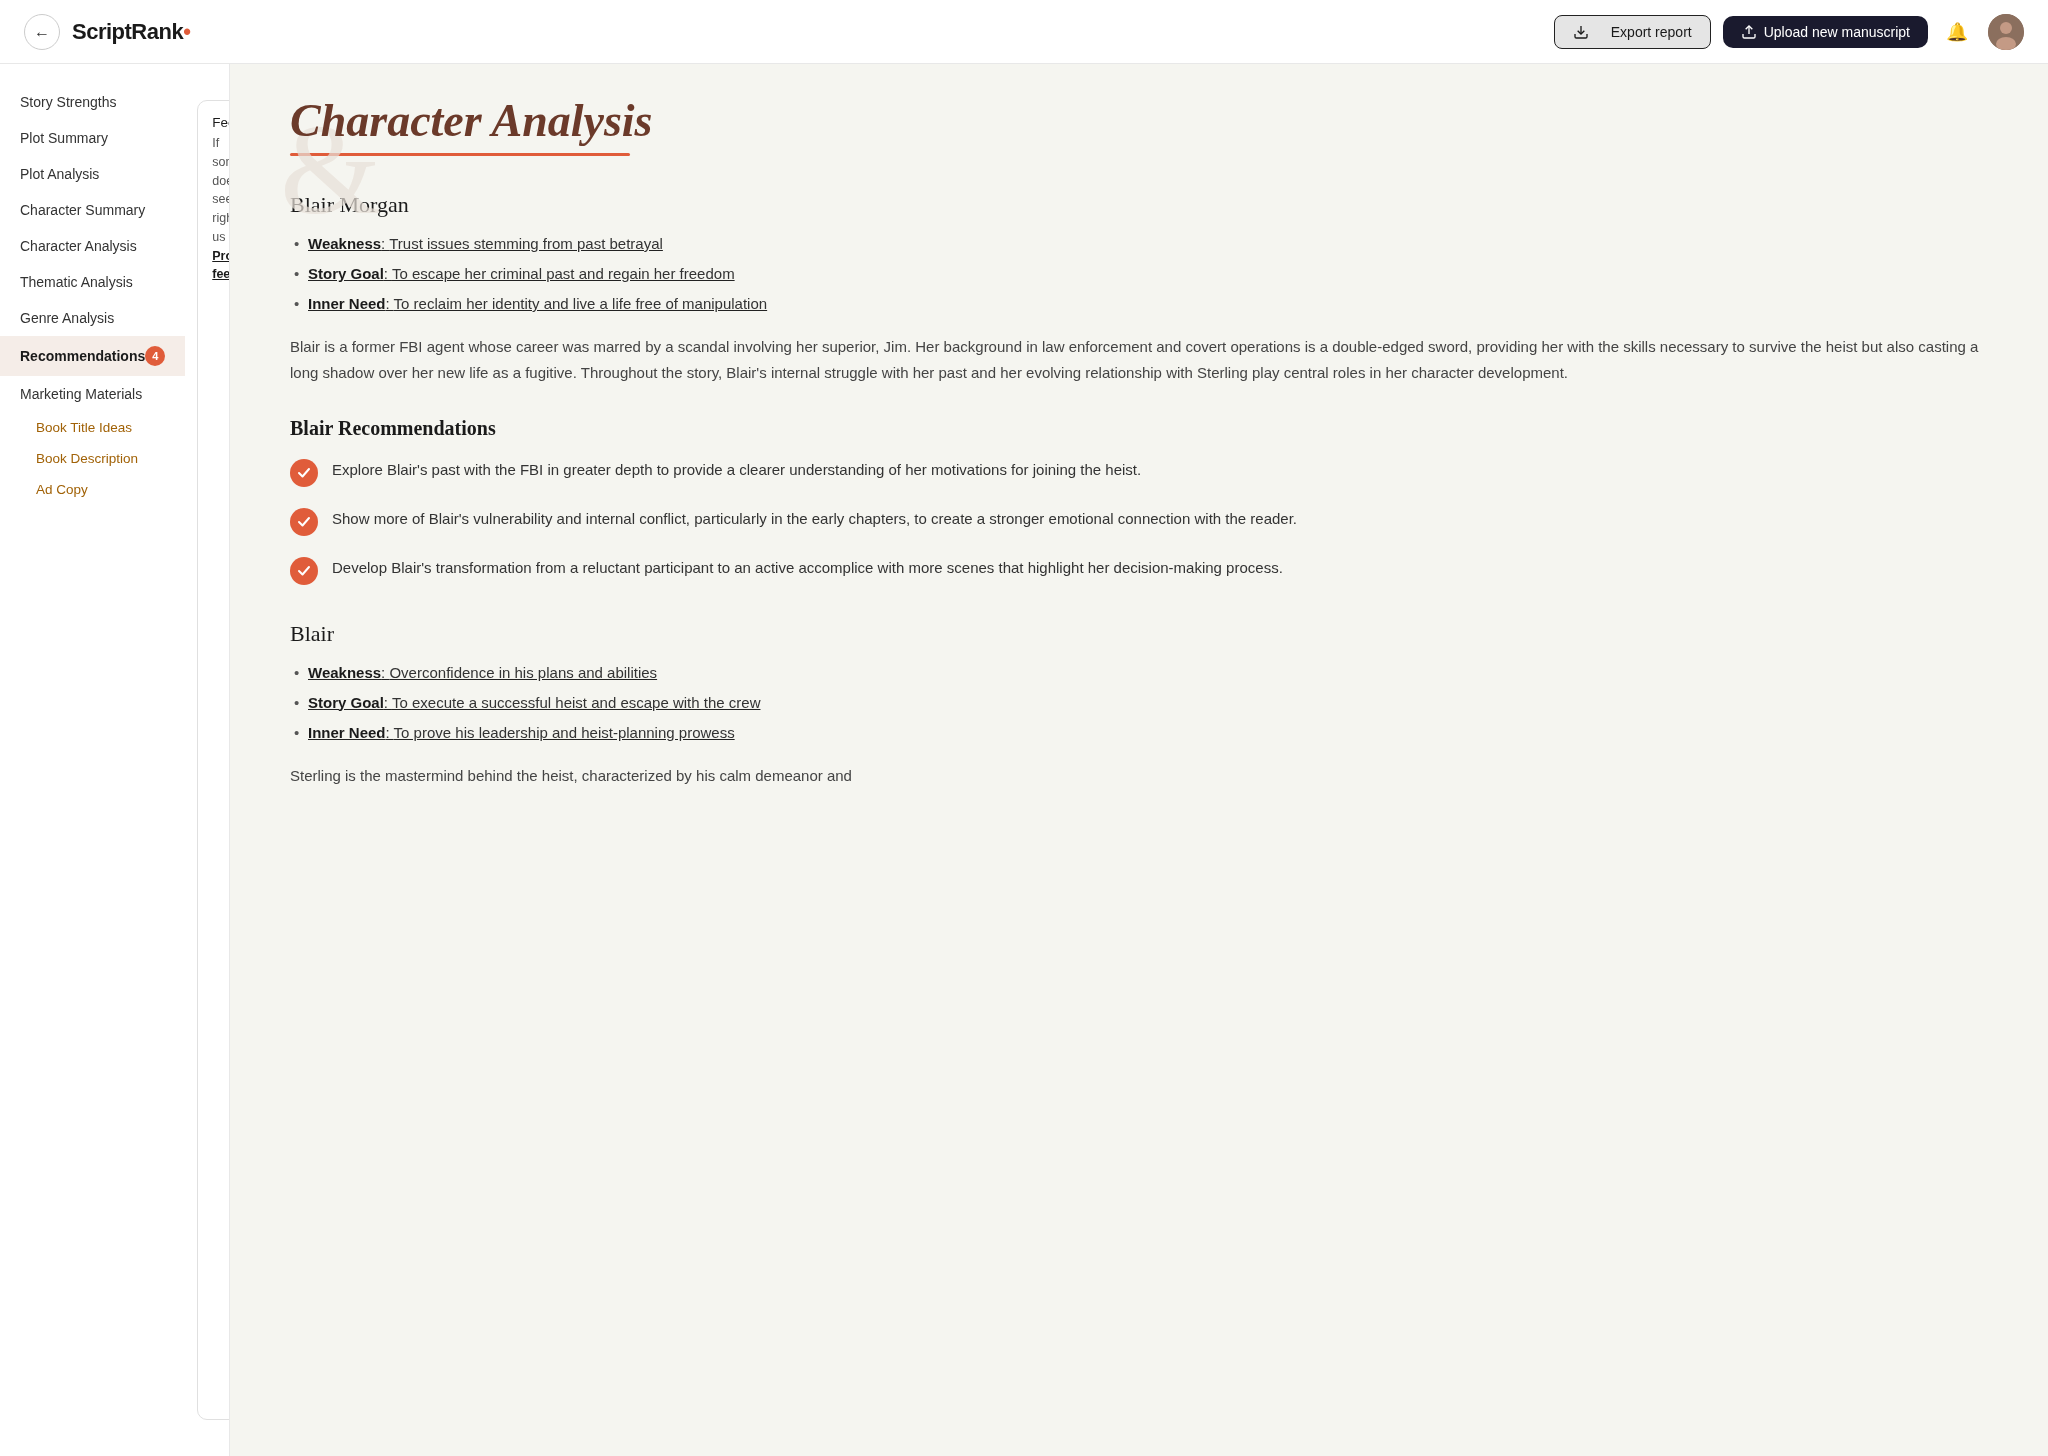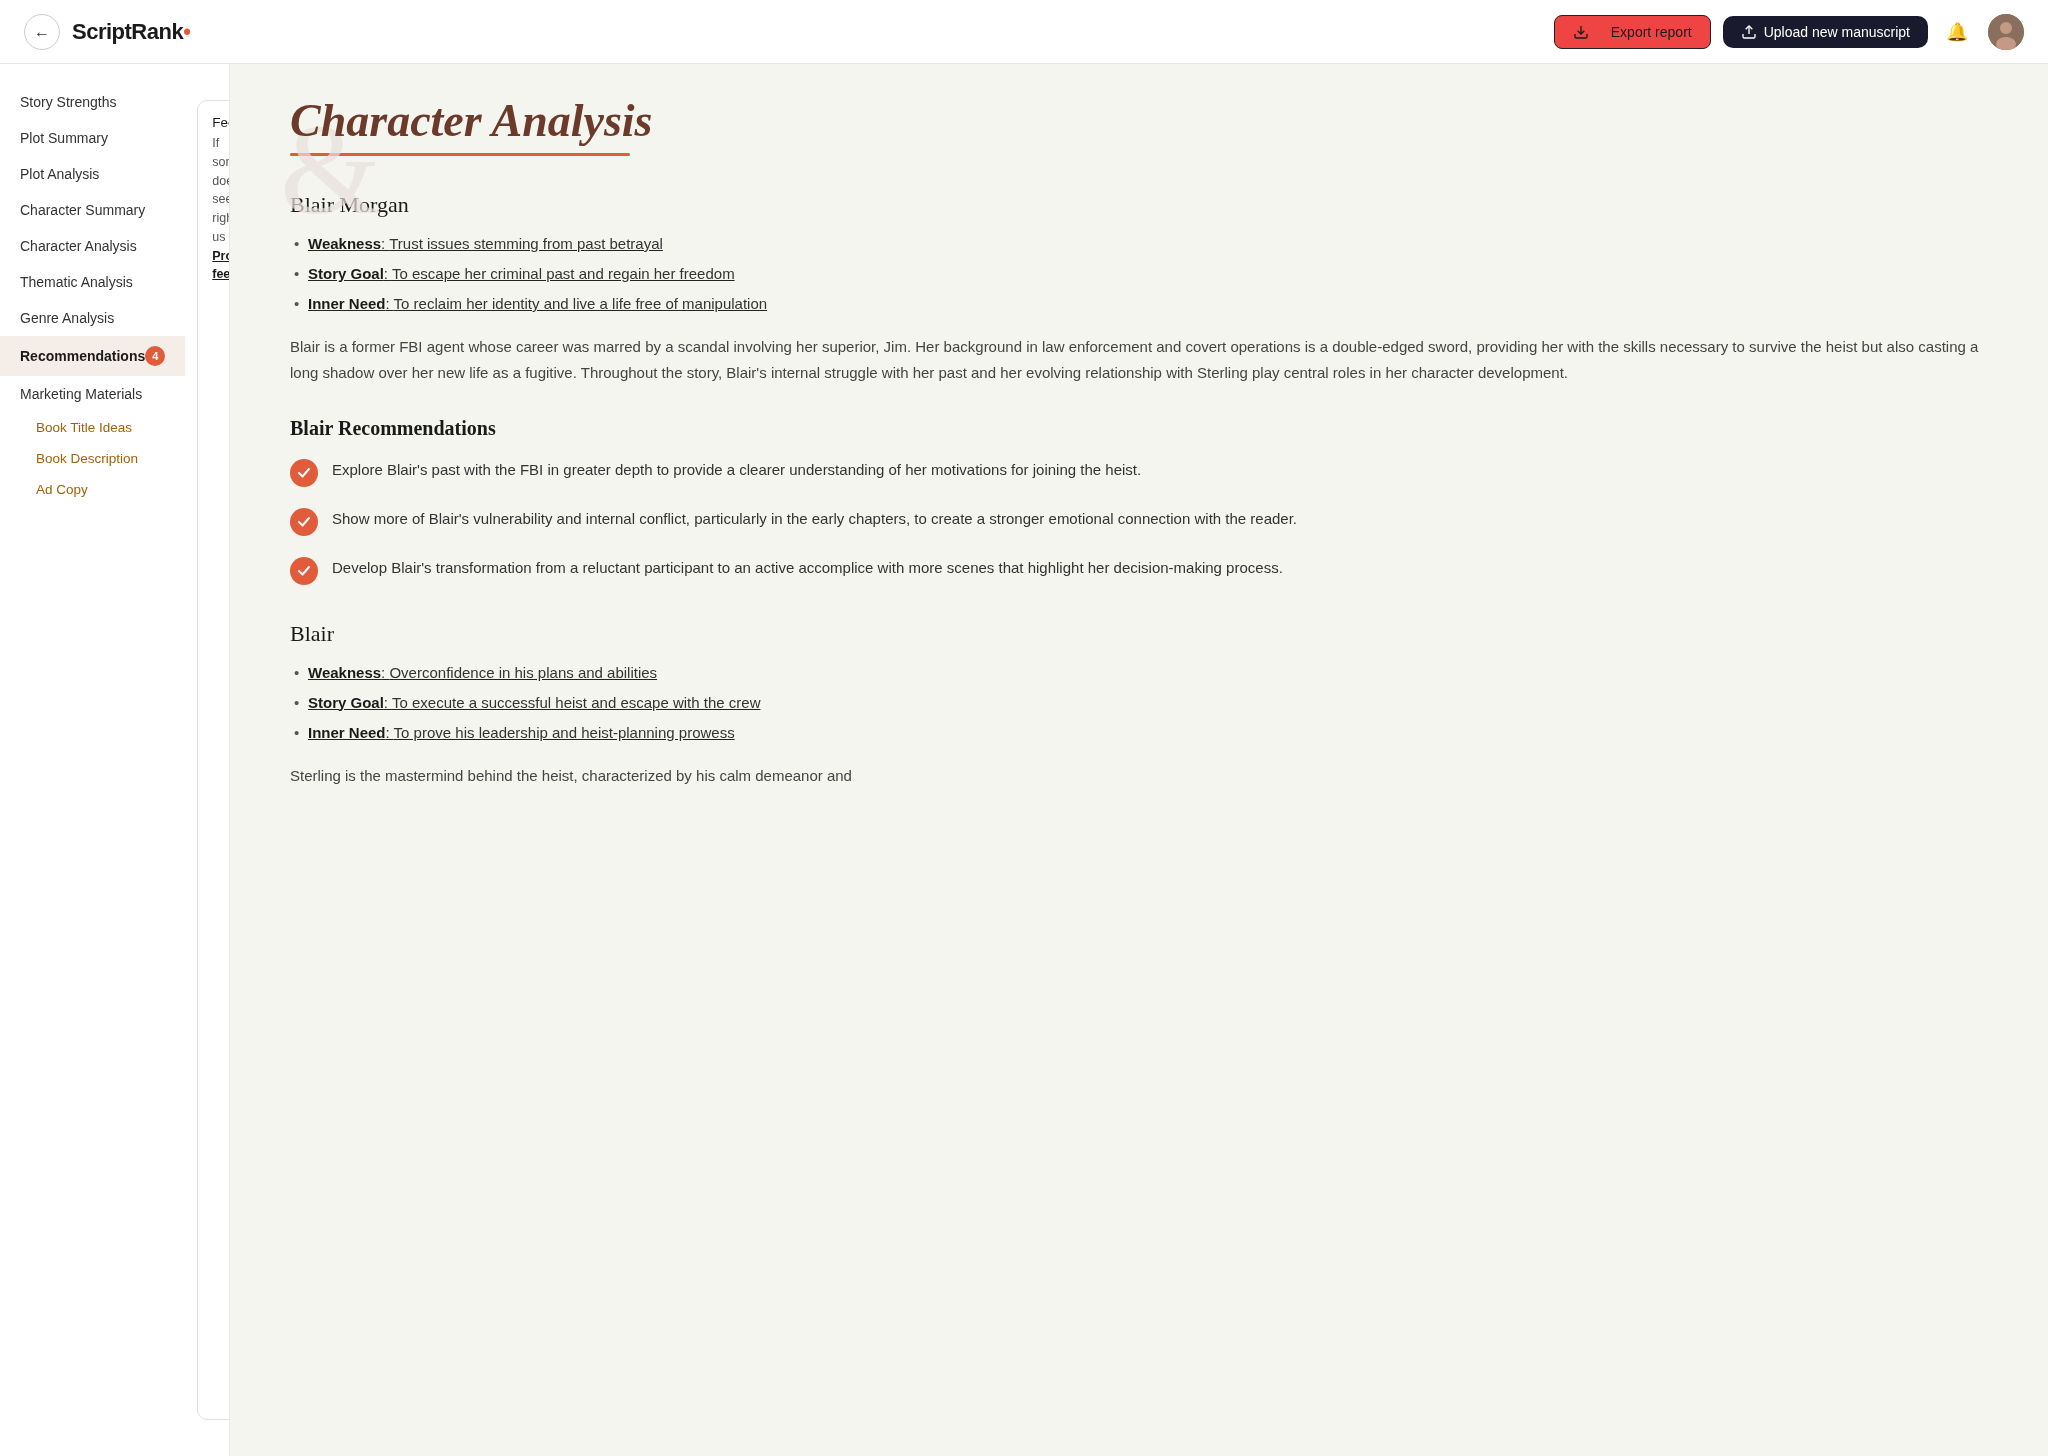--- a/index.html
+++ b/index.html
@@ -52,7 +52,7 @@
       padding: 8px 18px;
       border: 1.5px solid #222;
       border-radius: 8px;
-      background: #ef4444;
+      background: #e5e5e5;
       font-size: 14px;
       font-weight: 500;
       cursor: pointer;

